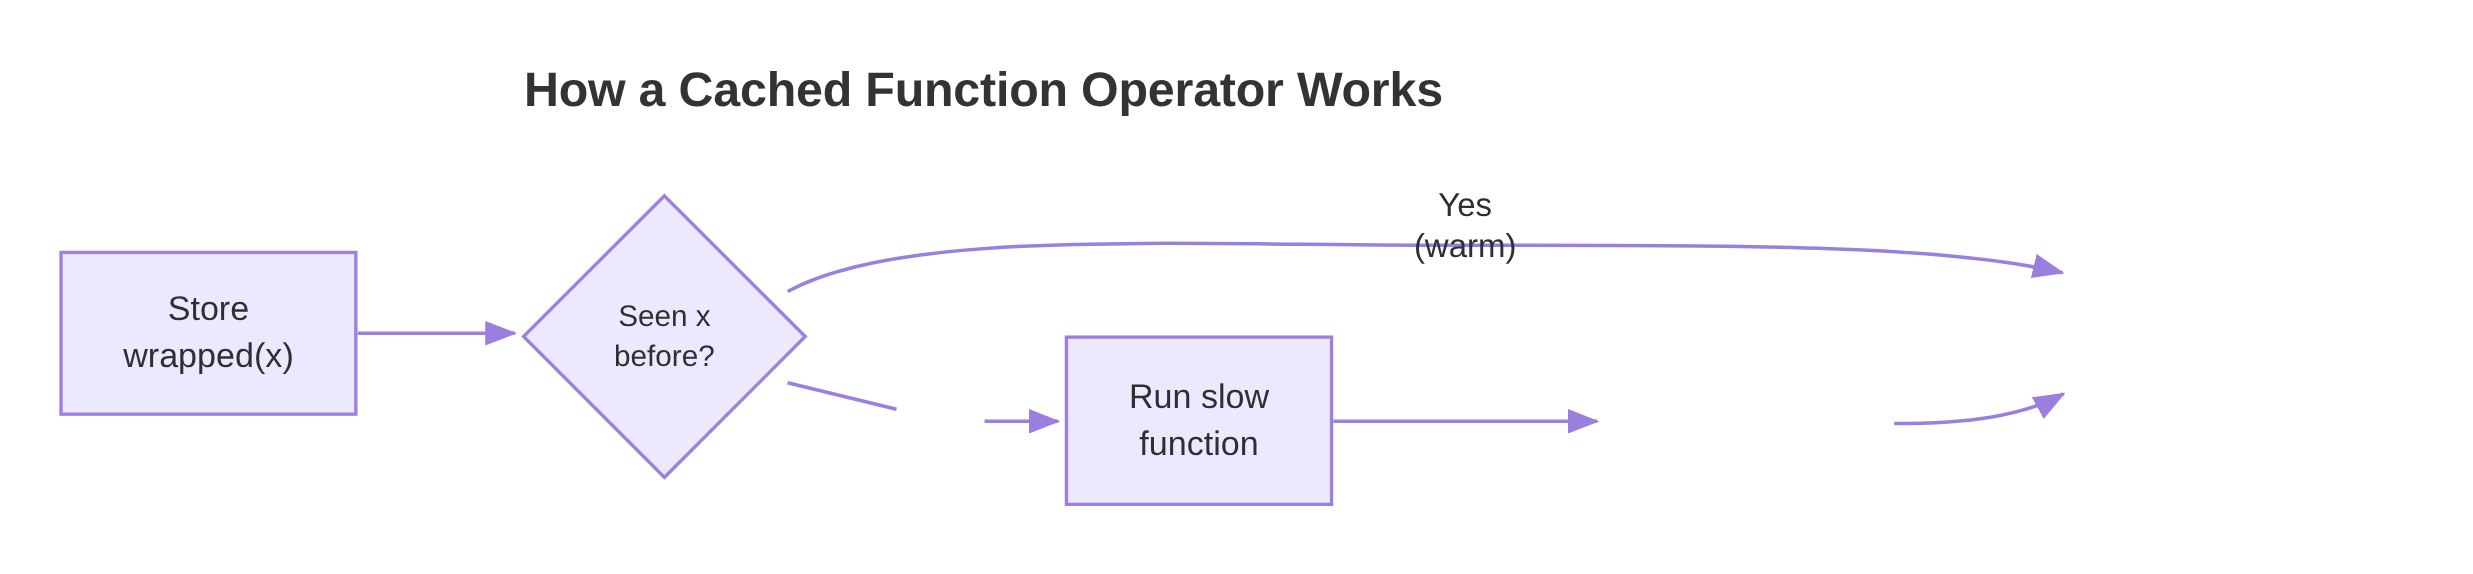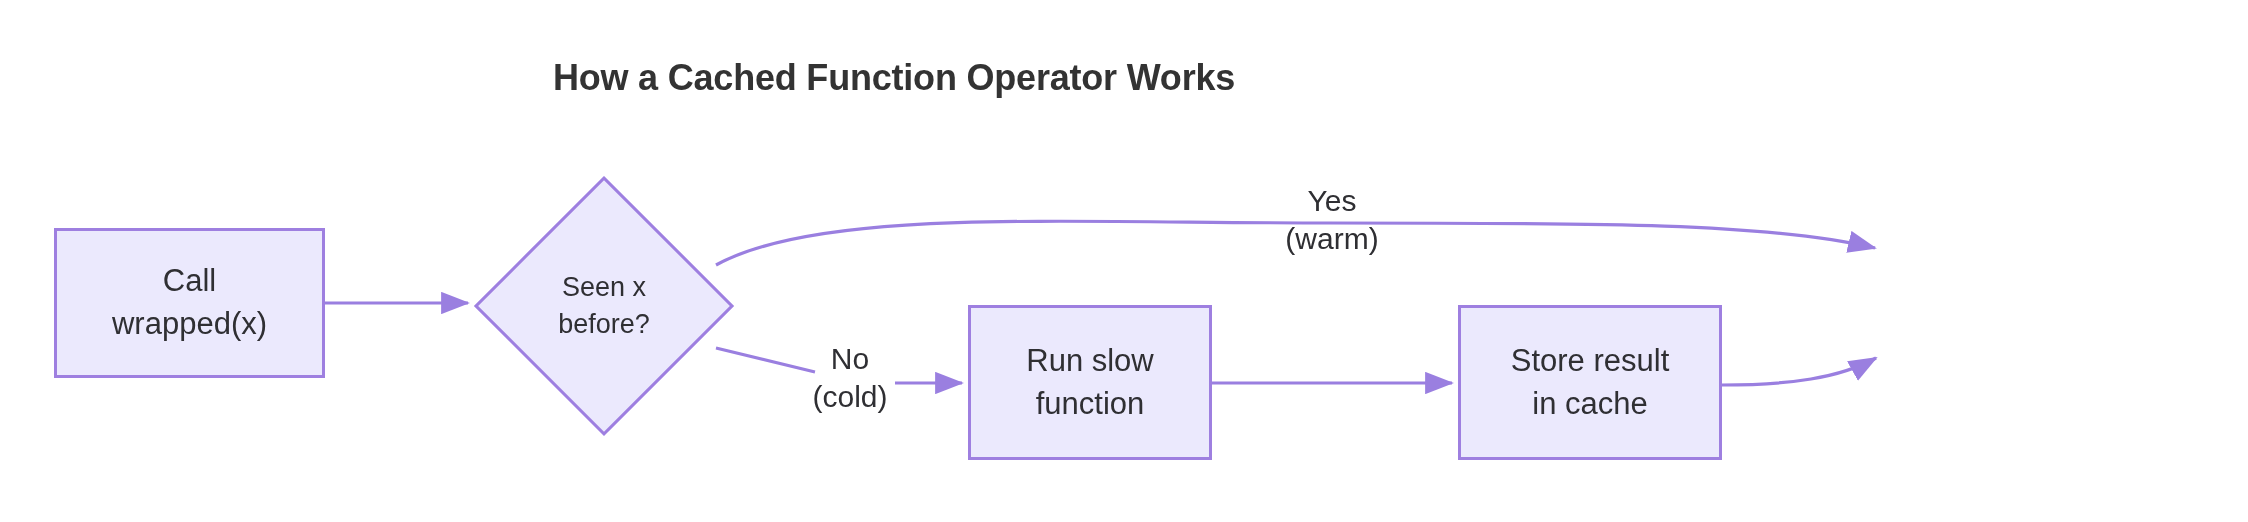--- a/index.html
+++ b/index.html
@@ -28,7 +28,7 @@
     top: 58px;
     width: 1788px;
     text-align: center;
-    font-size: 36px;
+    font-size: 44px;
     font-weight: 700;
     color: #333333;
     letter-spacing: -0.2px;

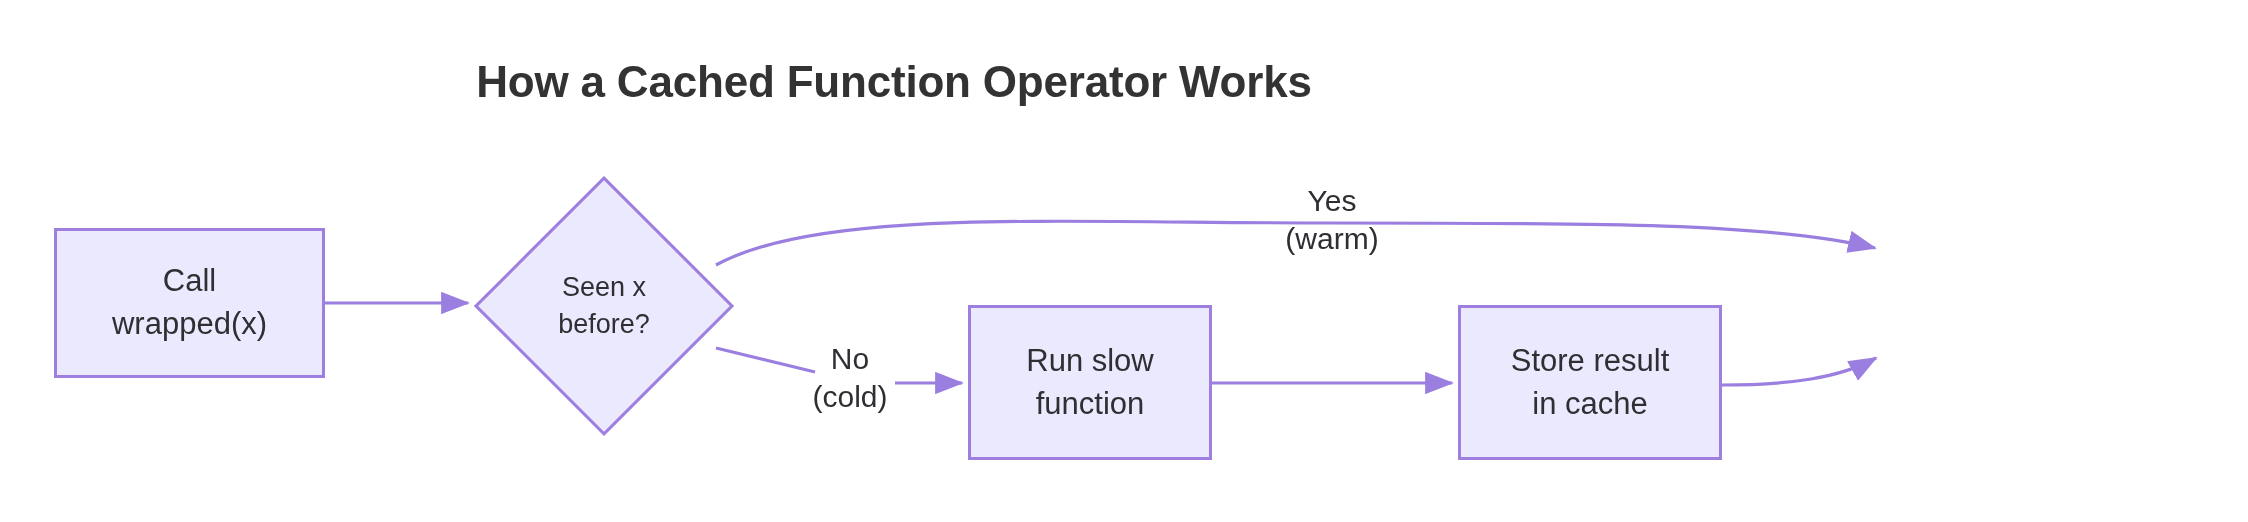--- a/index.html
+++ b/index.html
@@ -116,7 +116,7 @@
     white-space: pre-line;
     background: transparent;
   }
-  .edge-label-yes  { left: 1232px; top: 182px; width: 200px; }
+  .edge-label-yes  { left: 1232px; top: 168px; width: 200px; }
   .edge-label-no   { left: 760px;  top: 340px; width: 180px; }
 </style>
 </head>

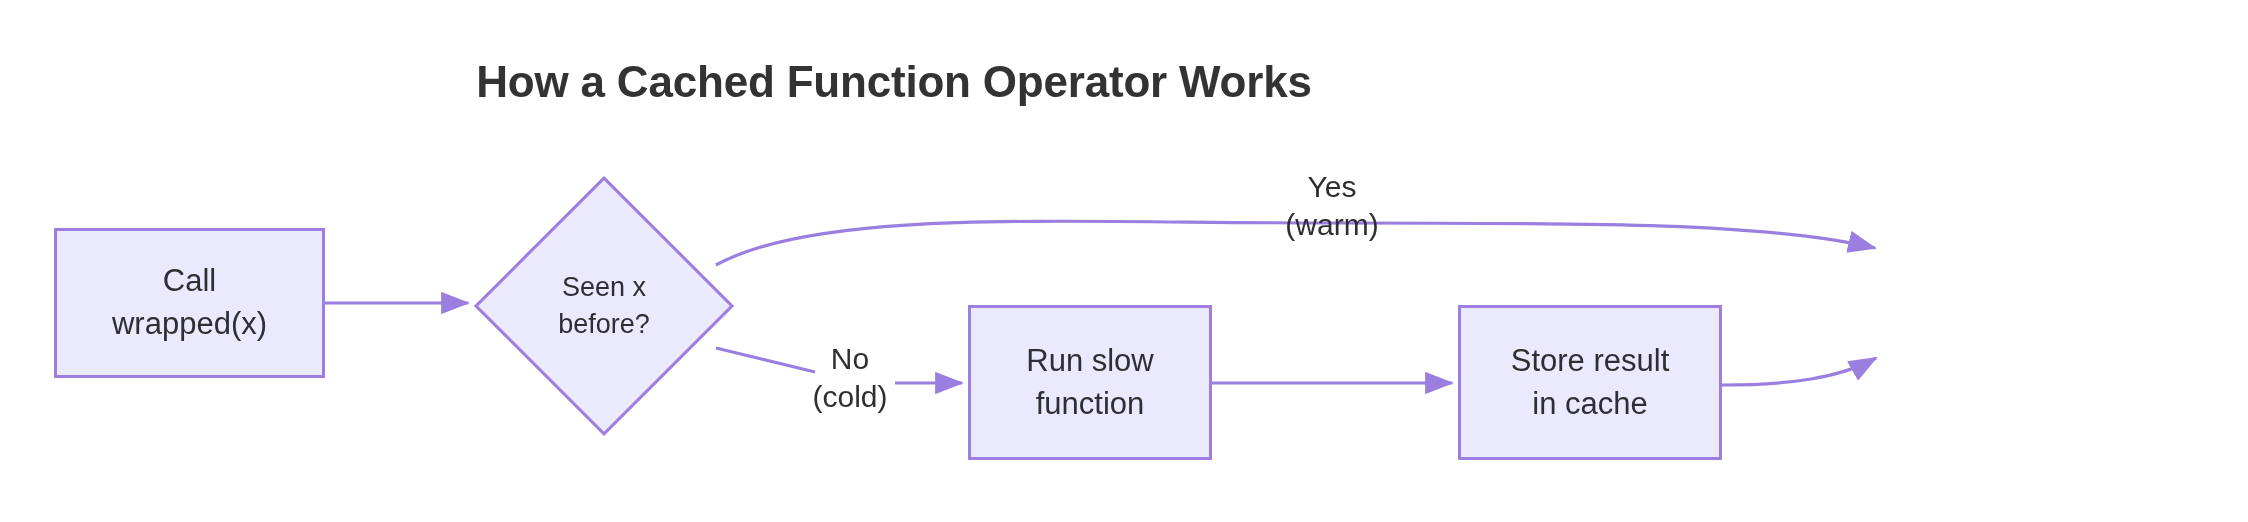--- a/index.html
+++ b/index.html
@@ -144,7 +144,7 @@
     <path d="M 1722 385 C 1790 385, 1840 378, 1876 358" fill="none" stroke="#9a7fe0" stroke-width="3.2" marker-end="url(#arrowhead)"></path>
   </svg>
 
-  <div class="node node-box-call">Call
+  <div class="node node-box-call">Store
 wrapped(x)</div>
 
   <div class="node-diamond">

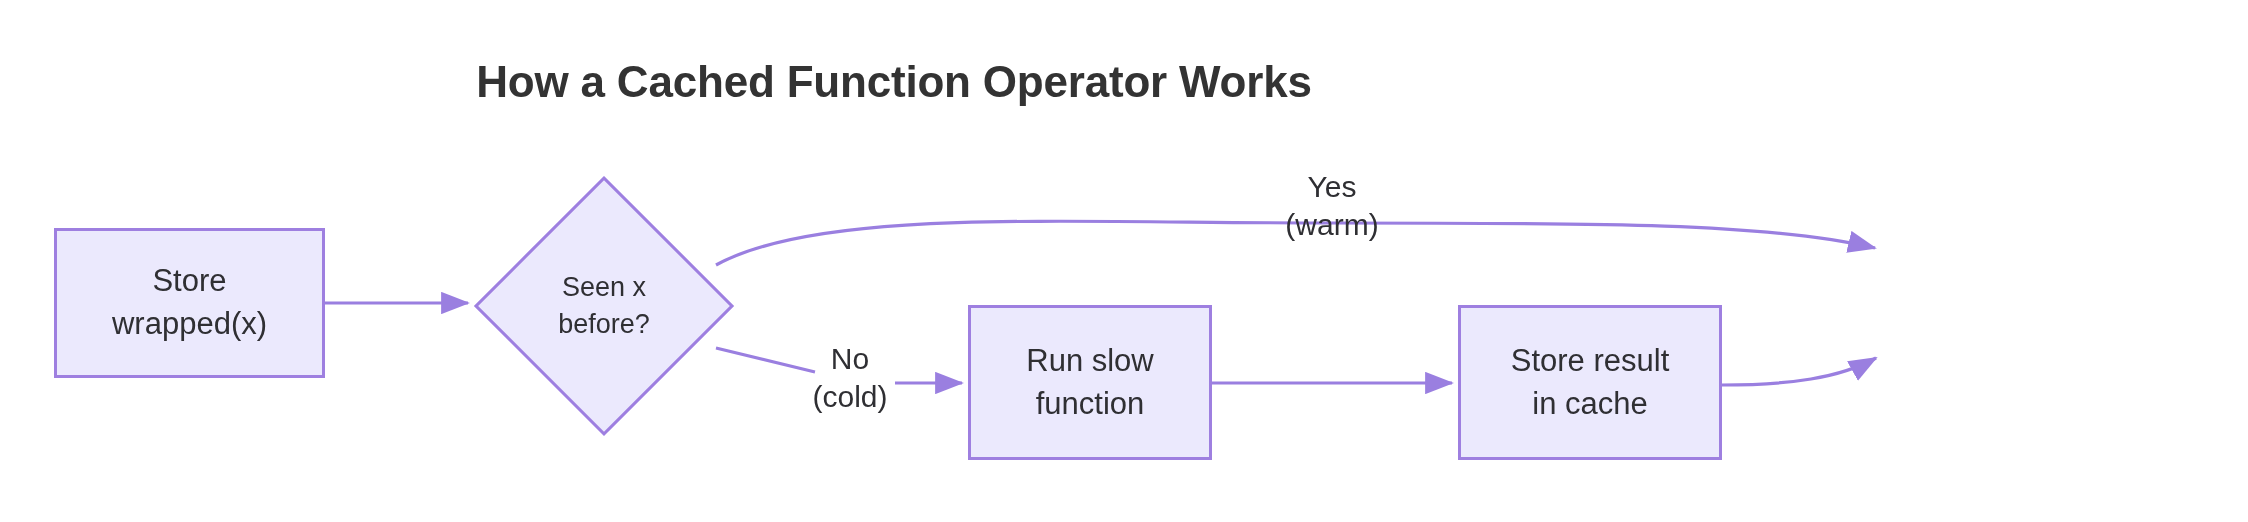--- a/index.html
+++ b/index.html
@@ -163,8 +163,6 @@
   <div class="edge-label edge-label-yes">Yes
 (warm)</div>
 
-  <div class="edge-label edge-label-no">No
-(cold)</div>
 
 </div>
 

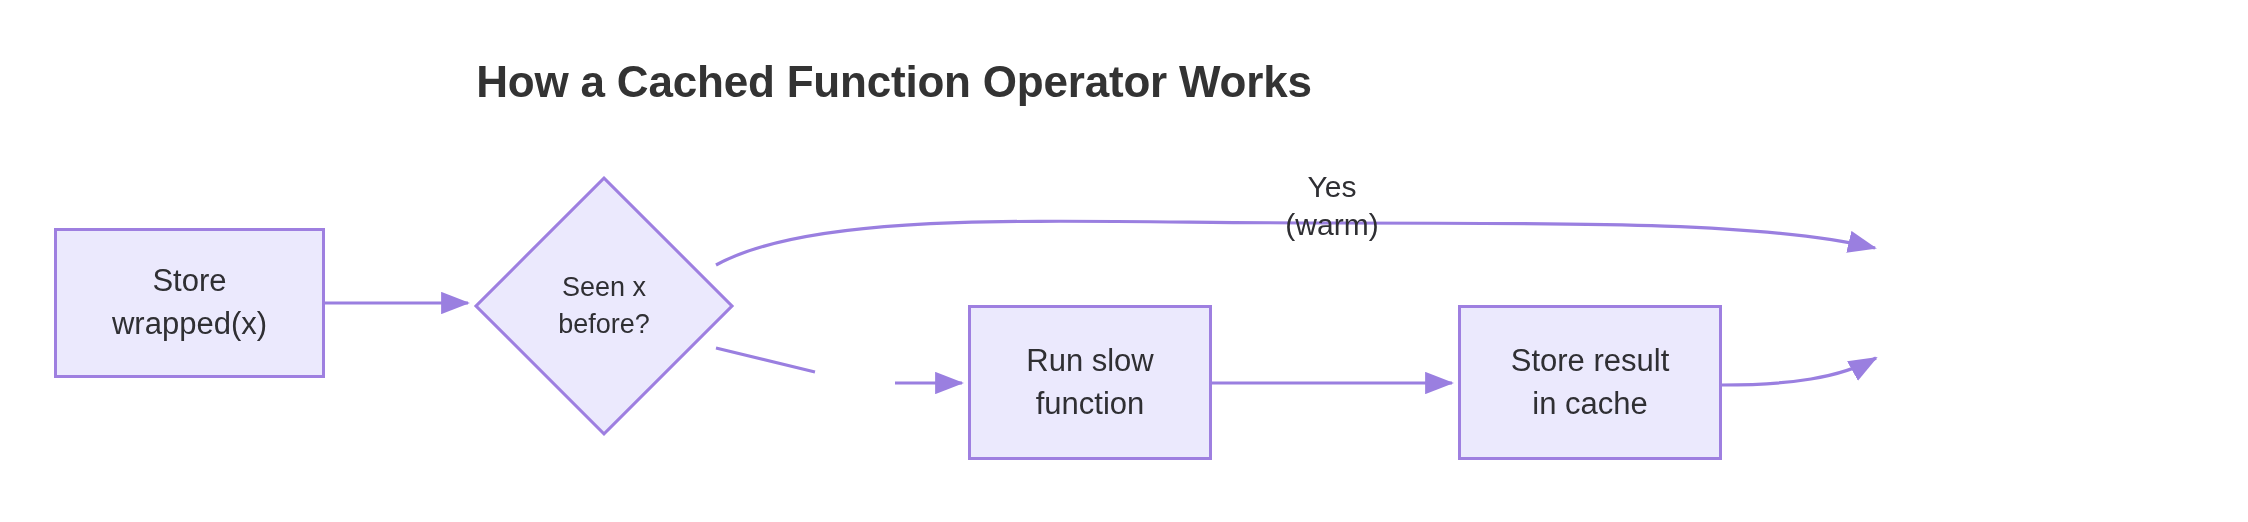--- a/index.html
+++ b/index.html
@@ -156,8 +156,6 @@
   <div class="node node-box-run">Run slow
 function</div>
 
-  <div class="node node-box-store">Store result
-in cache</div>
 
 
   <div class="edge-label edge-label-yes">Yes

